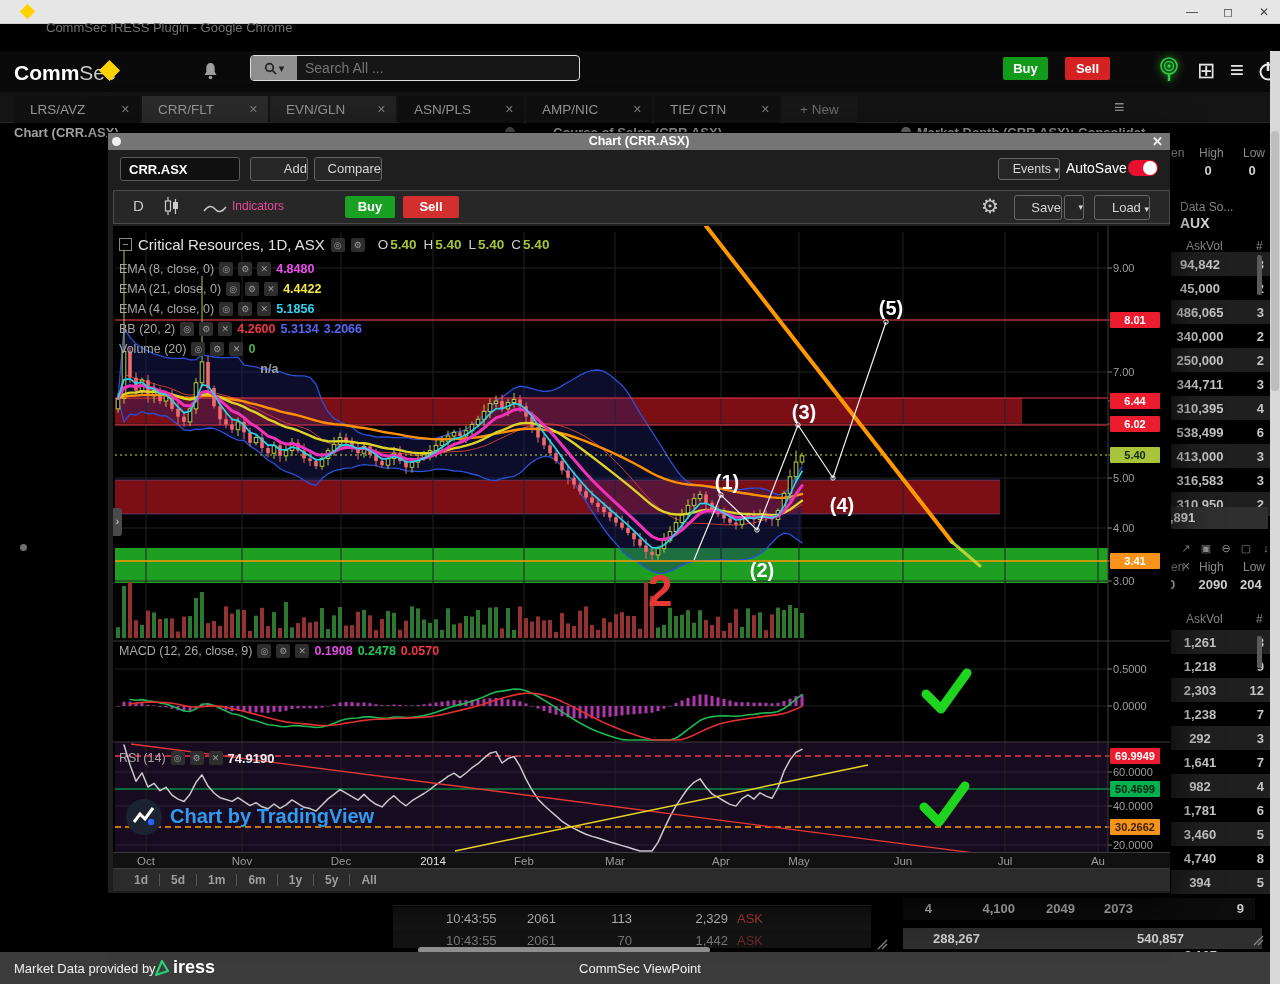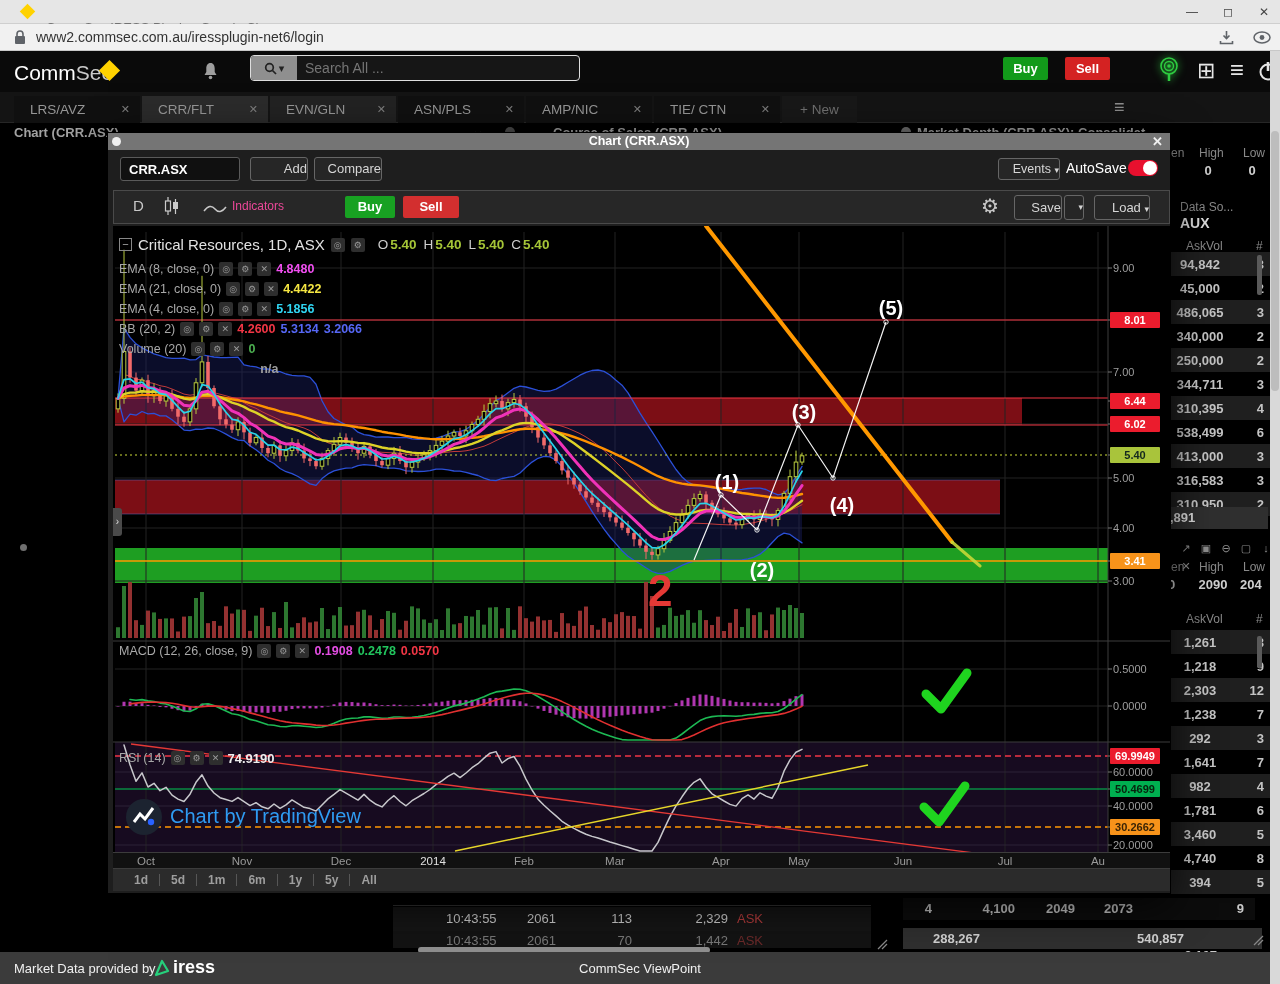--- a/index.html
+++ b/index.html
@@ -85,21 +85,6 @@
     <div class="abs winbtn" style="left:1249px">✕</div>
   </div>
 
-  <div class="abs urlbar">
-    <svg class="abs" style="left:14px;top:6px" width="12" height="15">
-      <rect x="1" y="6" width="10" height="8" rx="1" fill="#5f6368"></rect>
-        <path d="M3 6 V4 a3 3 0 0 1 6 0 V6" fill="none" stroke="#5f6368" stroke-width="1.6"></path>
-    </svg>
-    <div class="abs urltext">www2.commsec.com.au/iressplugin-net6/login</div>
-    <svg class="abs" style="left:1218px;top:5px" width="17" height="17">
-      <path d="M8.5 2 v7 M5.5 6.5 l3 3 3 -3" stroke="#5f6368" stroke-width="1.6" fill="none"></path>
-        <path d="M2.5 12 v2.5 h12 V12" stroke="#5f6368" stroke-width="1.6" fill="none"></path>
-    </svg>
-    <svg class="abs" style="left:1253px;top:7px" width="18" height="13">
-      <ellipse cx="9" cy="6.5" rx="8" ry="5.5" fill="none" stroke="#5f6368" stroke-width="1.5"></ellipse>
-        <circle cx="9" cy="6.5" r="2.4" fill="#5f6368"></circle>
-    </svg>
-  </div>
 
   <div class="abs apphead">
     <div class="abs logo" style="left:14px;top:10px"><b>Comm</b><span>Sec</span></div>

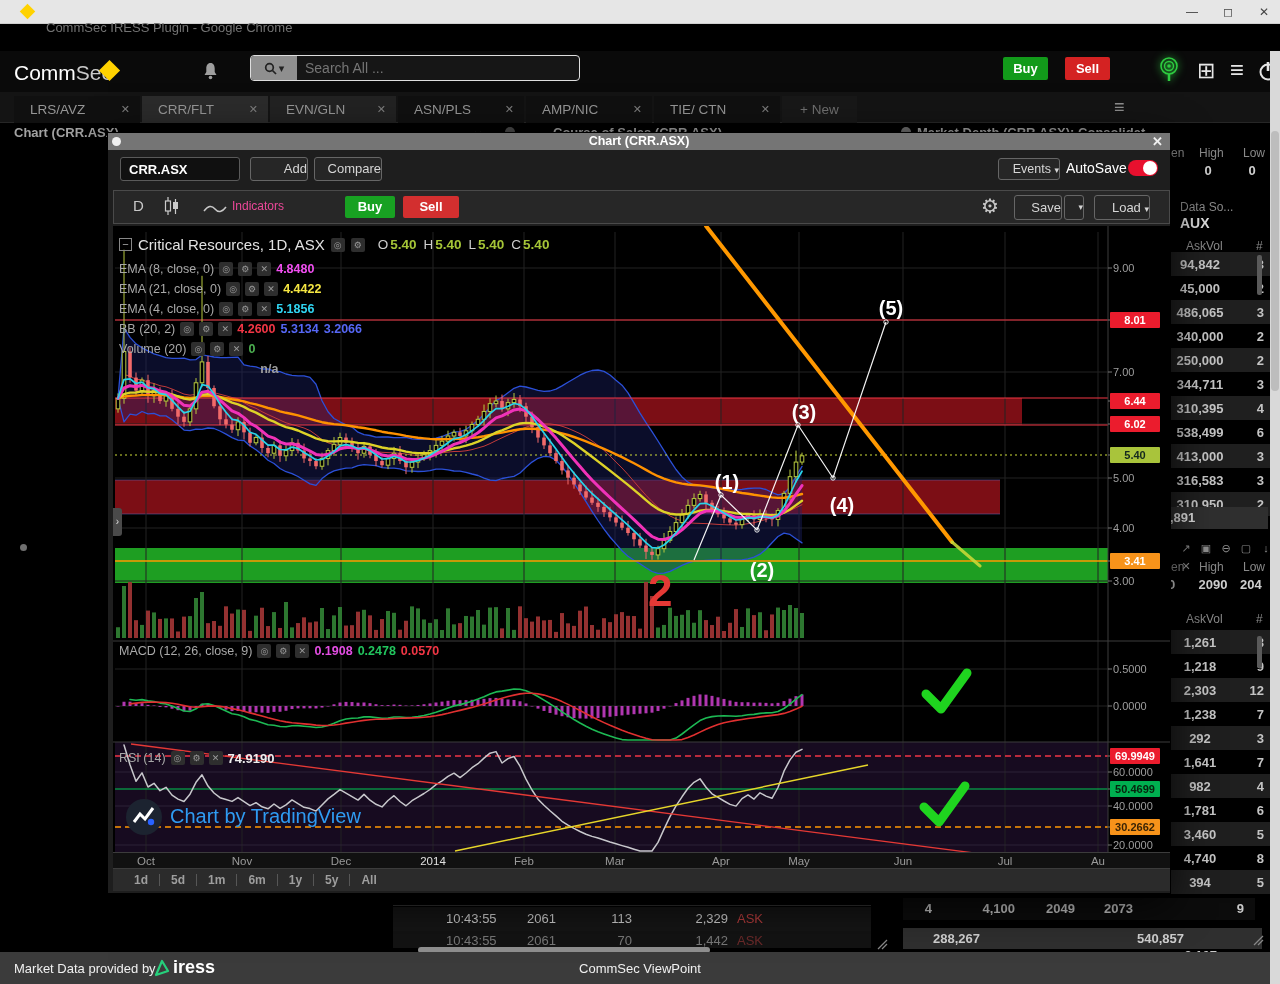--- a/index.html
+++ b/index.html
@@ -16,7 +16,7 @@
 
 .apphead{left:0;top:51px;width:1280px;height:41px;background:#0a0a0a}
 .logo{left:14px;top:61px;font-size:21px;color:#fff}
-.logo b{font-weight:400}
+.logo b{font-weight:700}
 .logo span{color:#c9c9c9;font-weight:400}
 .searchbox{left:250px;top:55px;width:330px;height:26px;background:#161616;border:1px solid #dedede;border-radius:4px;display:flex;align-items:center;overflow:hidden}
 .searchleft{width:46px;height:100%;background:#8f8f8f;display:flex;align-items:center;justify-content:center;gap:2px;color:#222;font-size:11px}

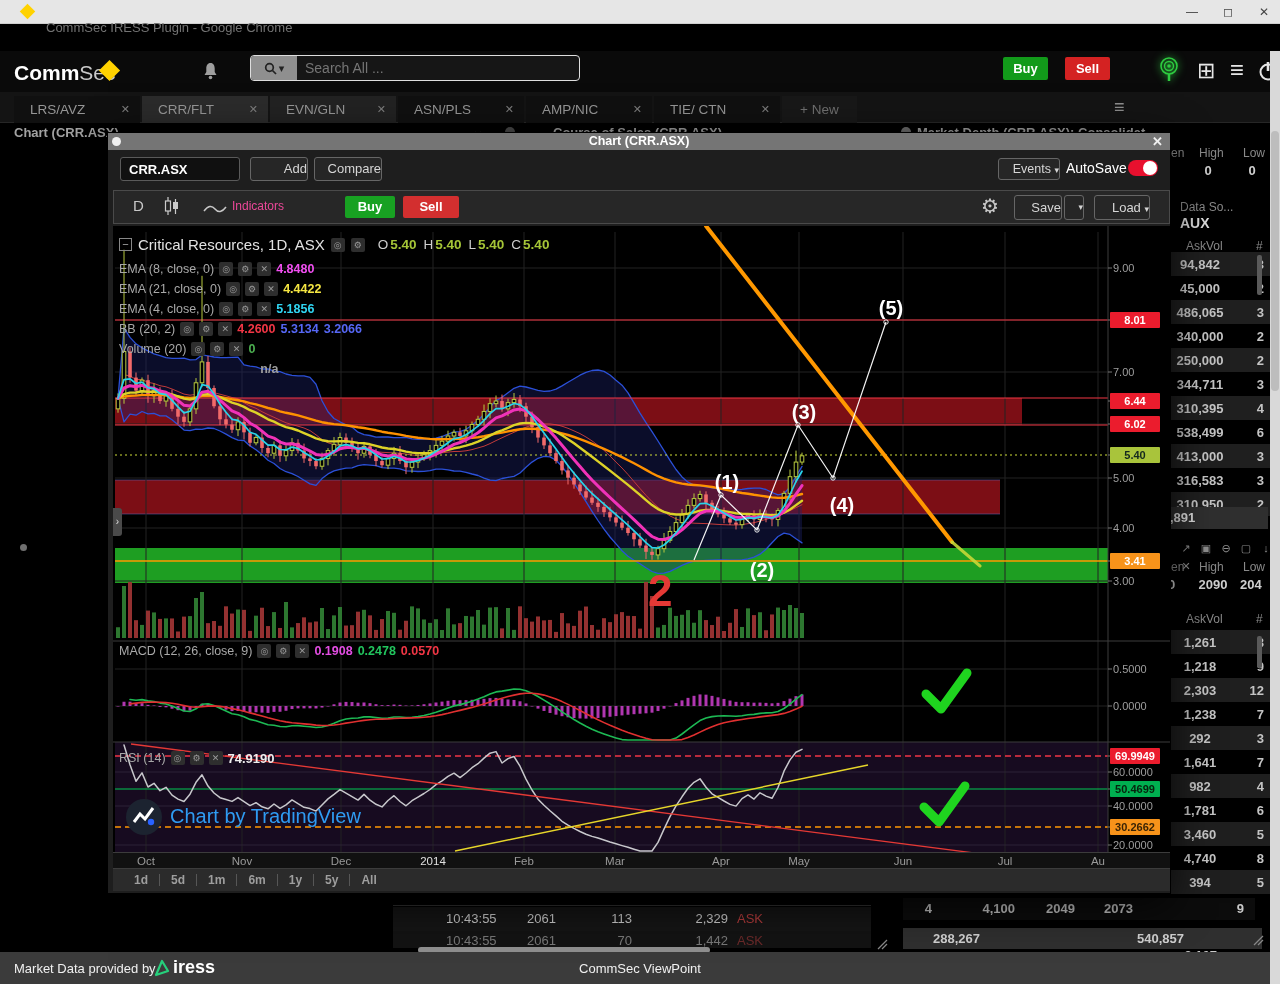--- a/index.html
+++ b/index.html
@@ -1019,7 +1019,7 @@
         <circle cx="25" cy="23" r="3.2" fill="#2962ff"></circle>
       </svg>
   </div>
-  <div class="abs" style="left:170px;top:805px;font-size:20px;font-weight:400;color:#2f9bf2;z-index:12">Chart by TradingView</div>
+  <div class="abs" style="left:170px;top:805px;font-size:20px;font-weight:700;color:#2f9bf2;z-index:12">Chart by TradingView</div>
 
   <div class="abs taxis" id="time-axis">
       <span class="tlabel" style="left: 16px;">Oct</span>

